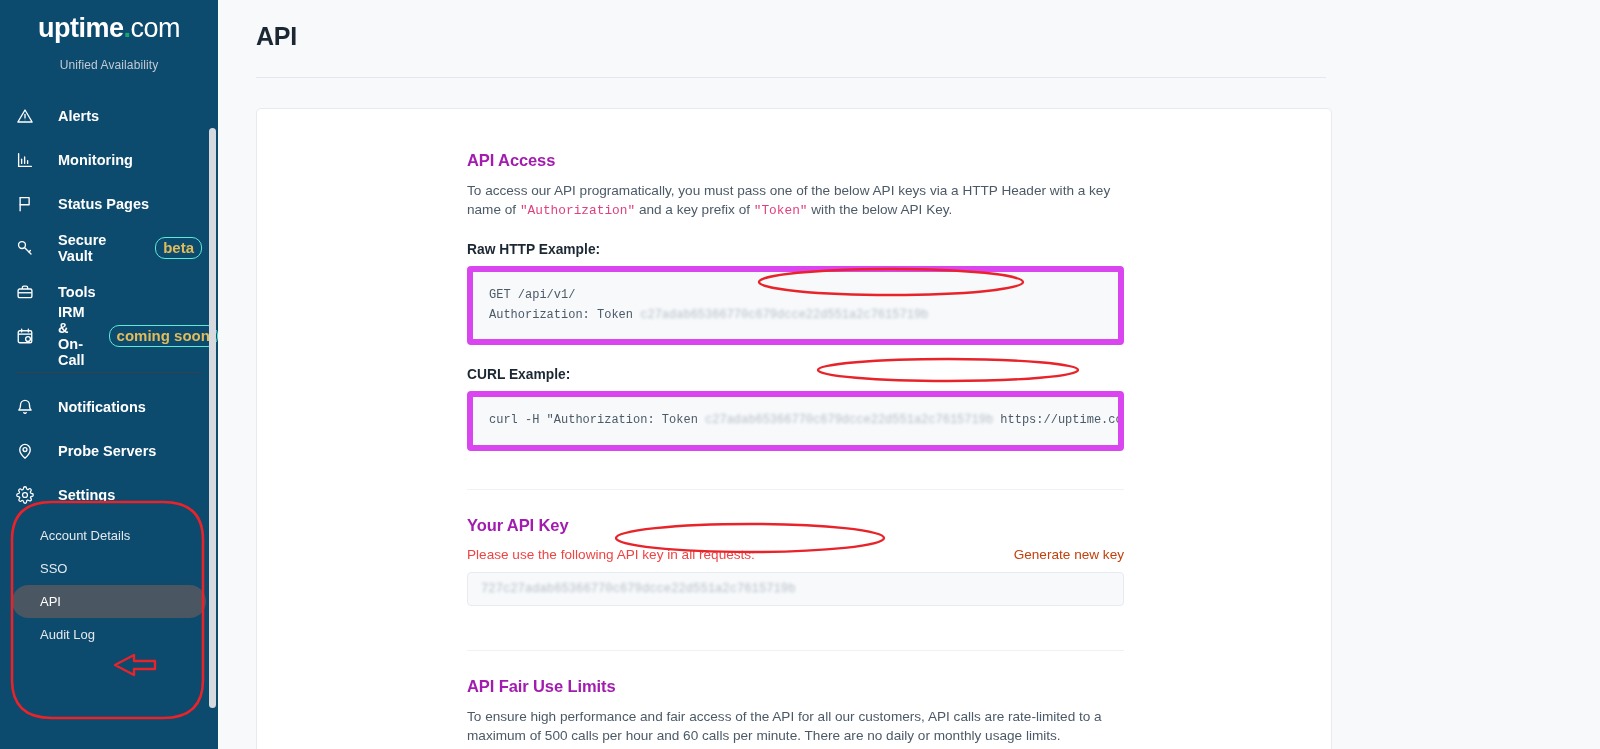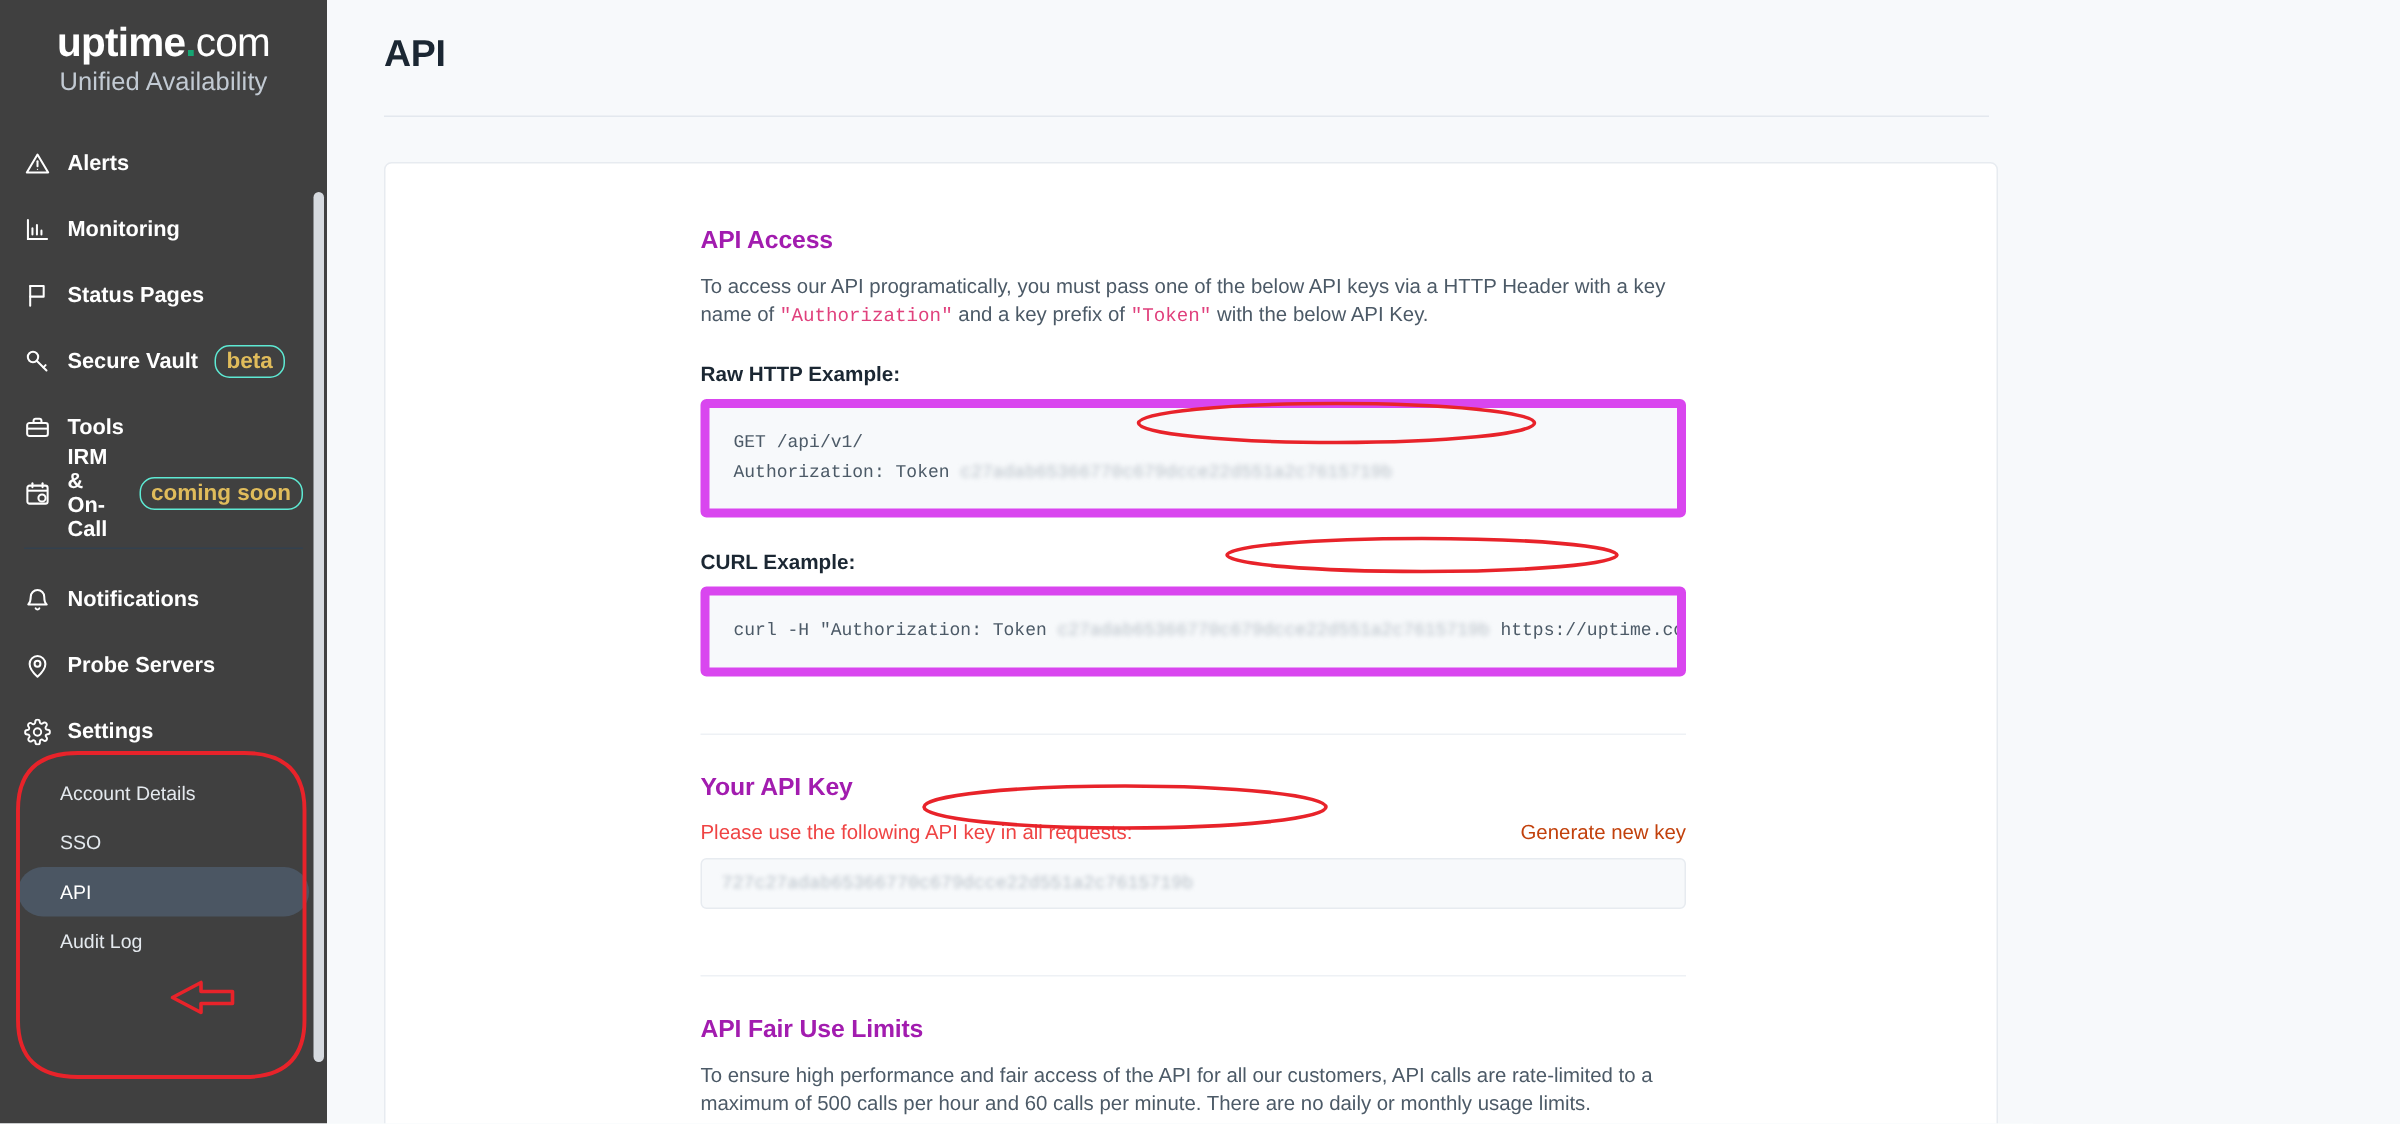--- a/index.html
+++ b/index.html
@@ -14,7 +14,7 @@
   
   .sidebar {
     width: 218px; flex: 0 0 218px; height: 749px;
-    background: #404040;
+    background: #0c4a6e;
     position: relative;
     overflow: hidden;
   }

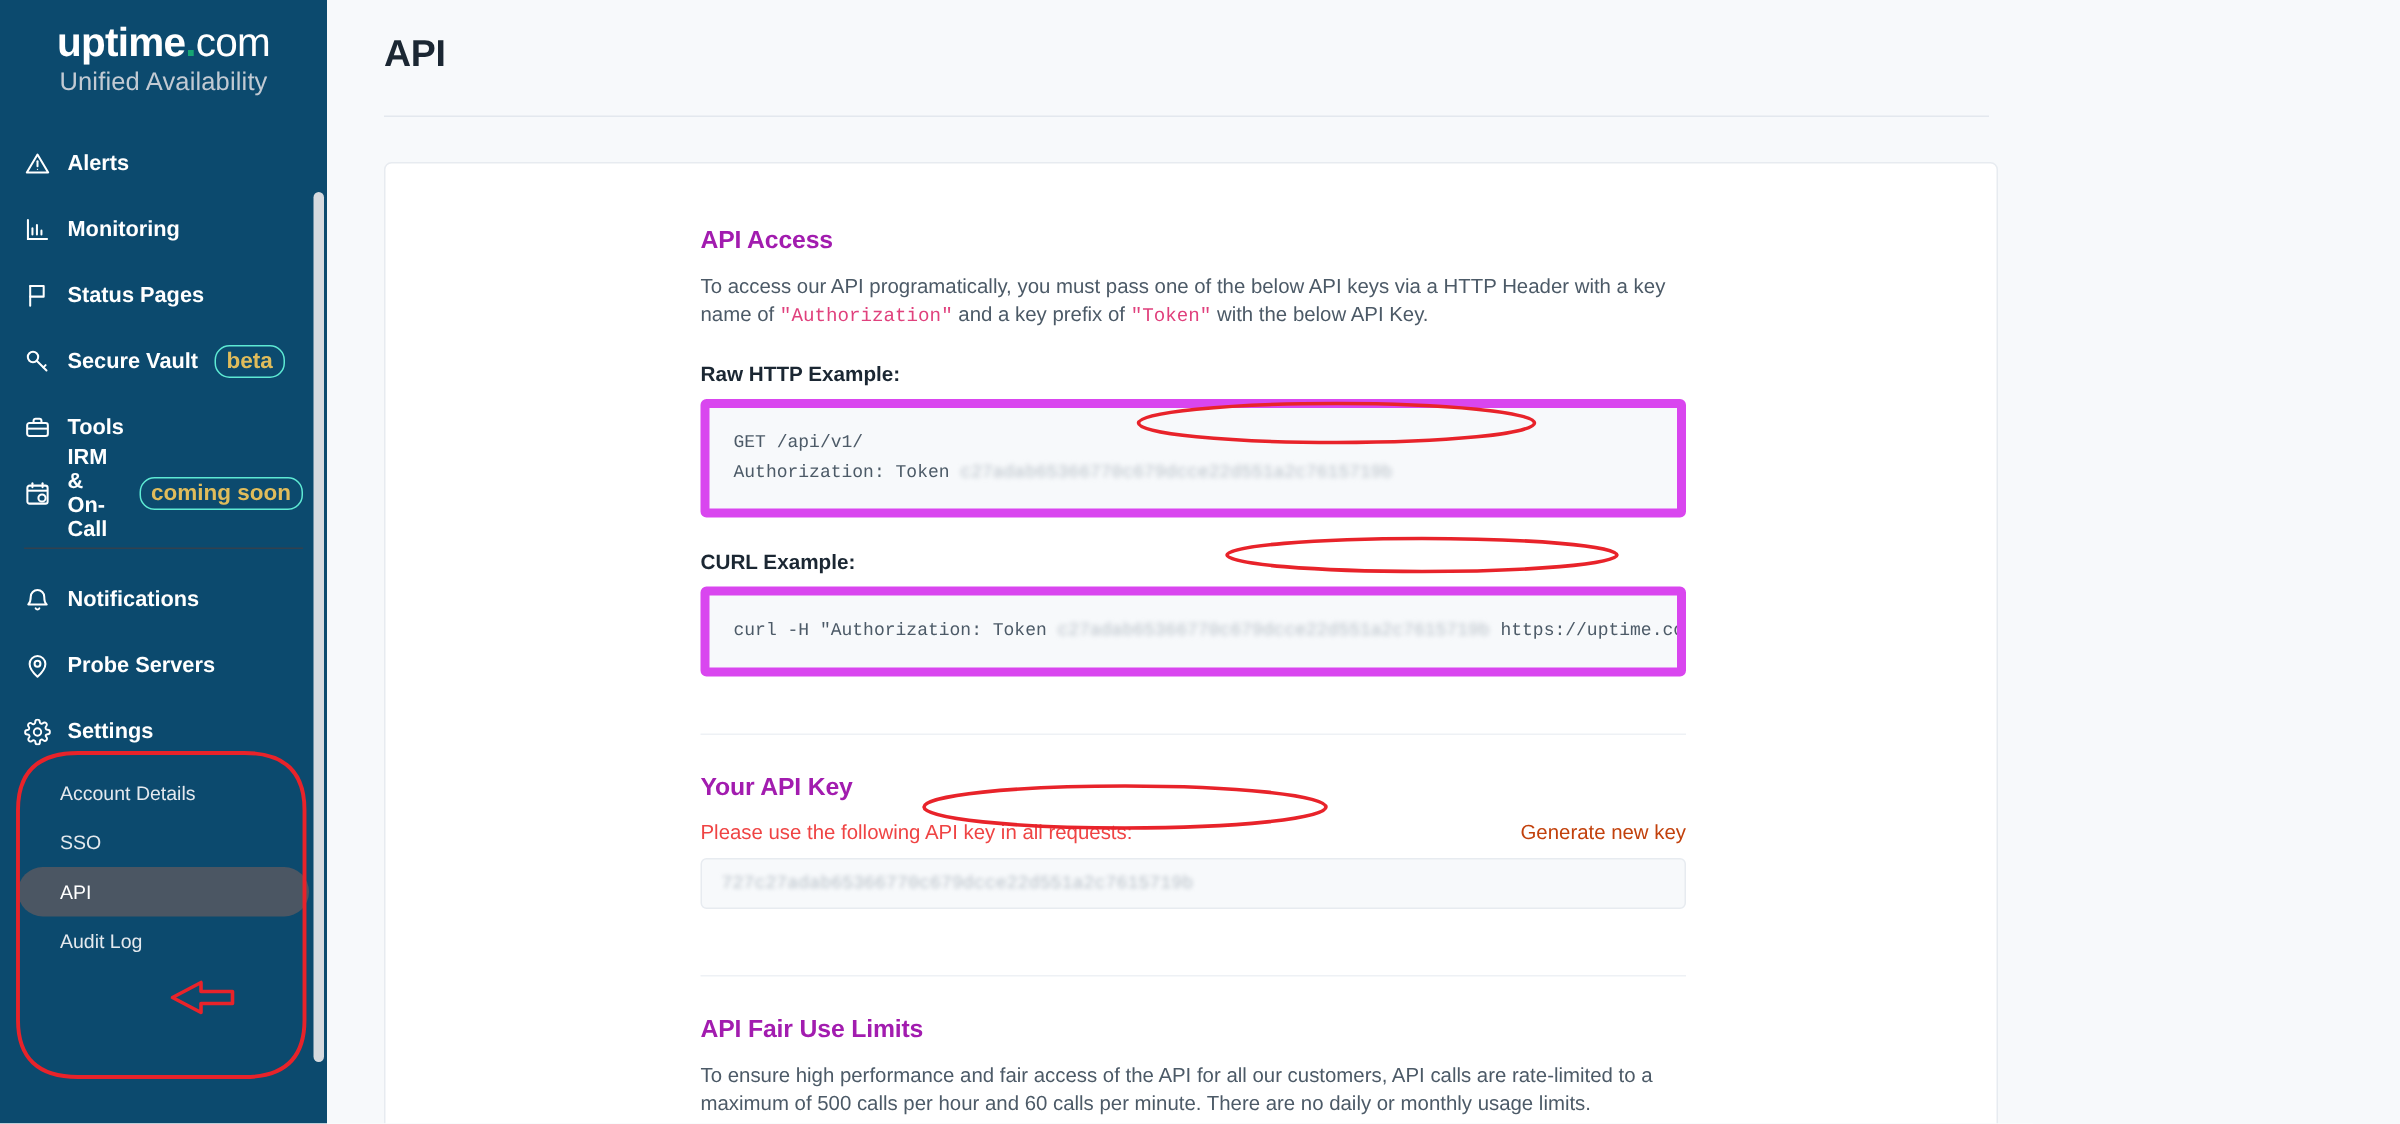--- a/index.html
+++ b/index.html
@@ -26,7 +26,7 @@
   .sb-logo-row .dot { color: #17a673; font-size: 27px; }
   .sb-logo-row .com { font-weight: 400; color: #ffffff; }
   .sb-tagline {
-    font-size: 17px; color: #c2cad3; margin-top: 3px; letter-spacing: .1px;
+    font-size: 12px; color: #c2cad3; margin-top: 16px; letter-spacing: .1px;
   }
 
   .nav { margin-top: 22px; }

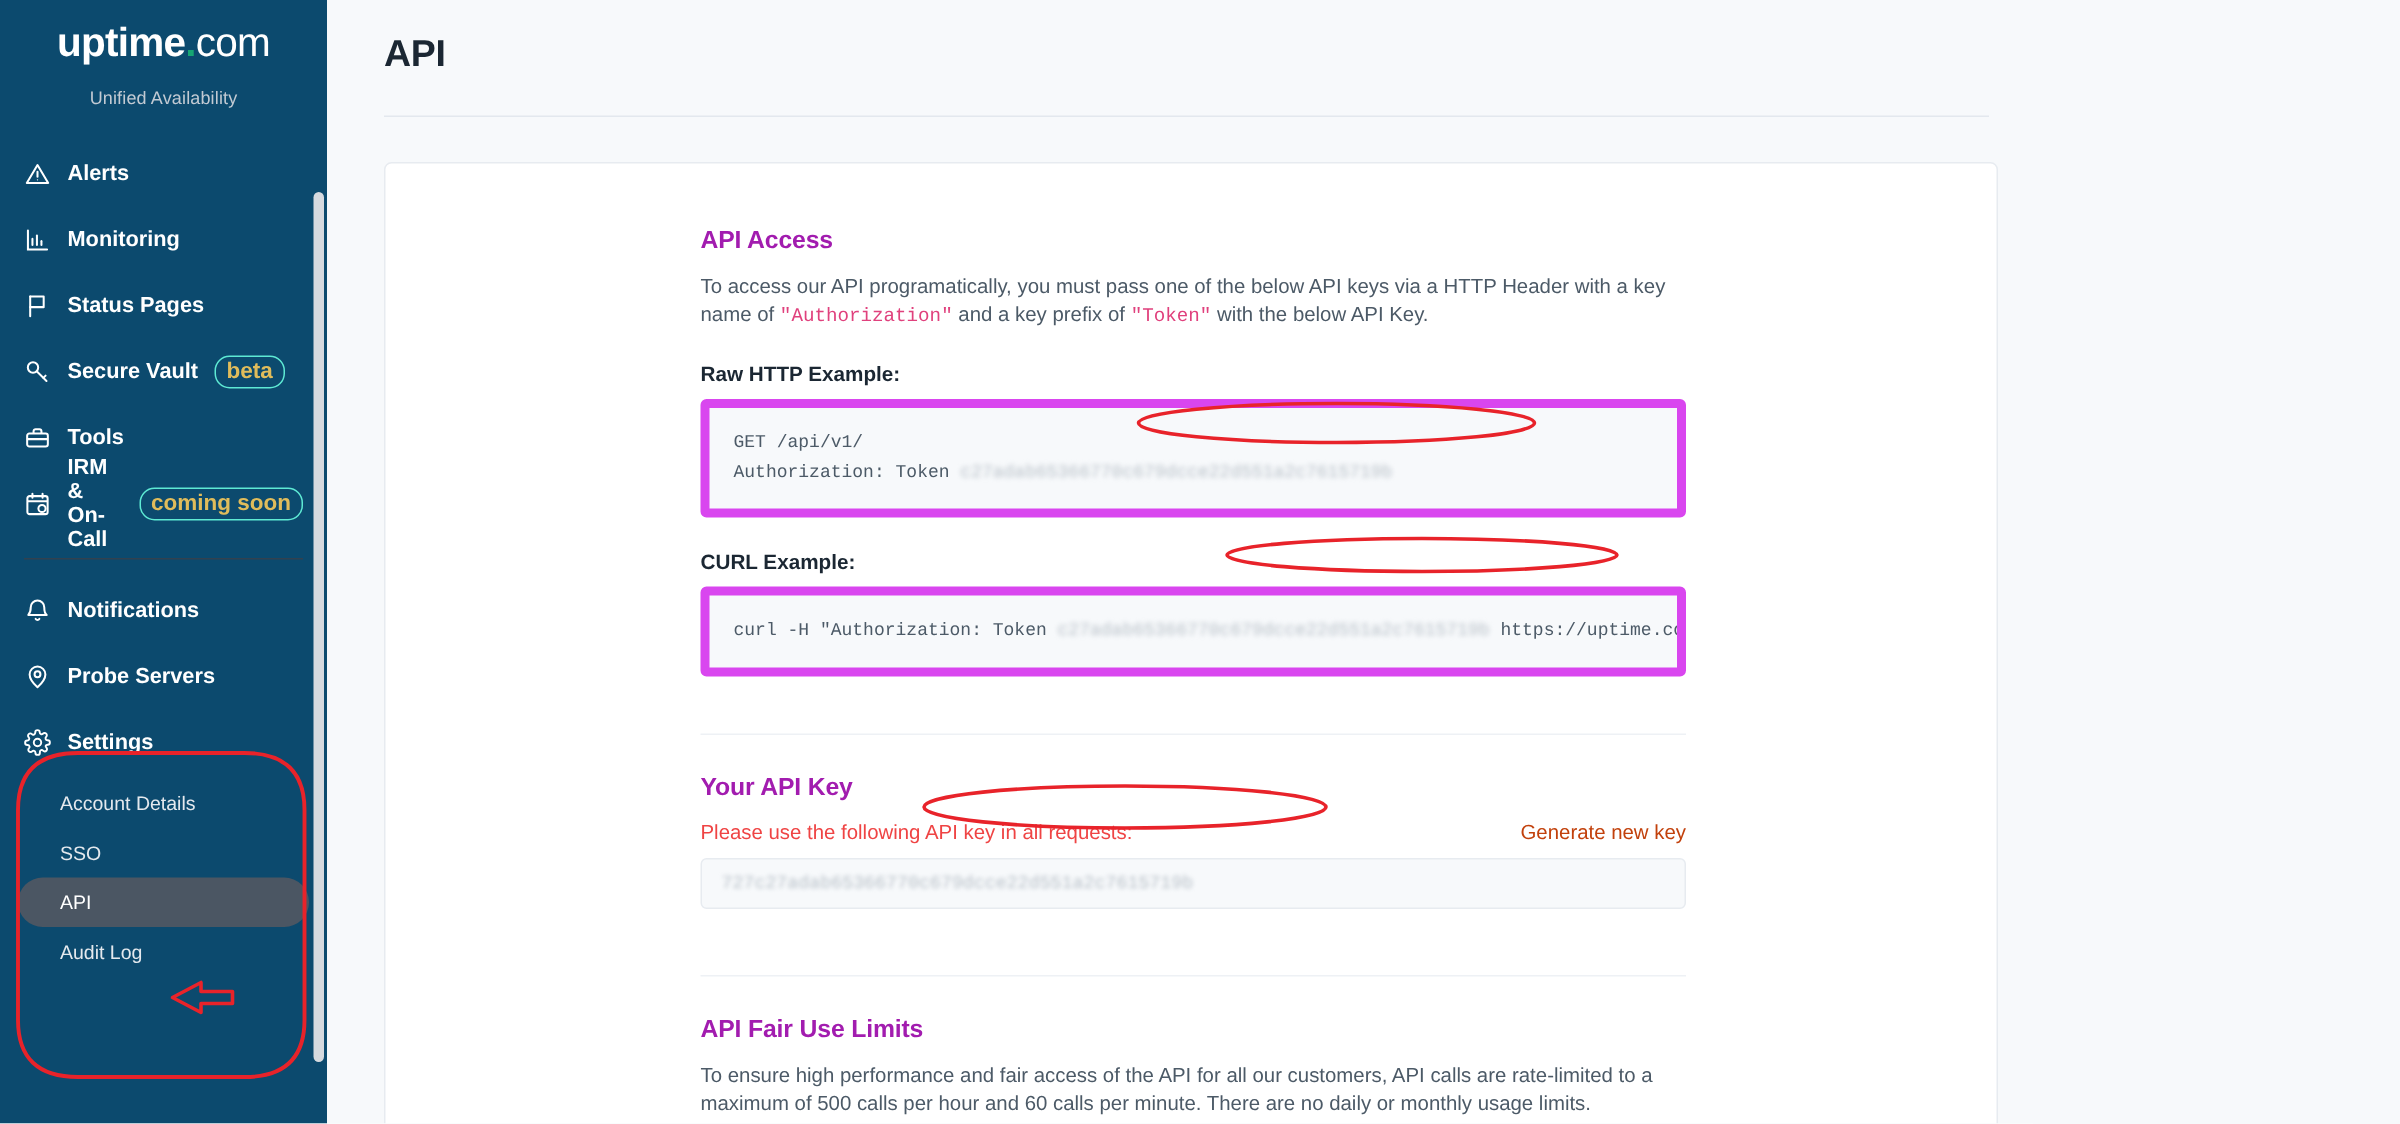--- a/index.html
+++ b/index.html
@@ -31,7 +31,7 @@
 
   .nav { margin-top: 22px; }
   .nav-item {
-    display: flex; align-items: center; gap: 11px;
+    display: flex; align-items: center; gap: 24px;
     height: 44px; padding: 0 16px;
     color: #ffffff; font-size: 14.5px; font-weight: 600;
     cursor: pointer;

